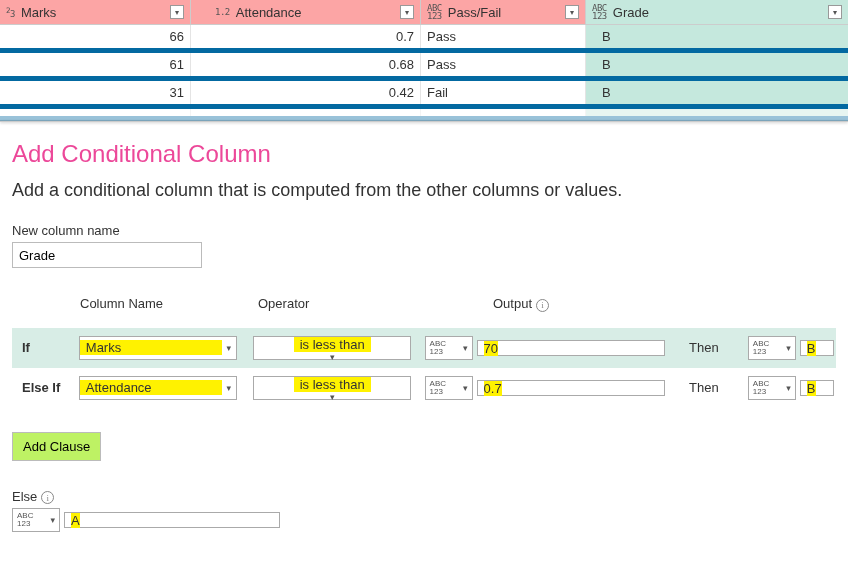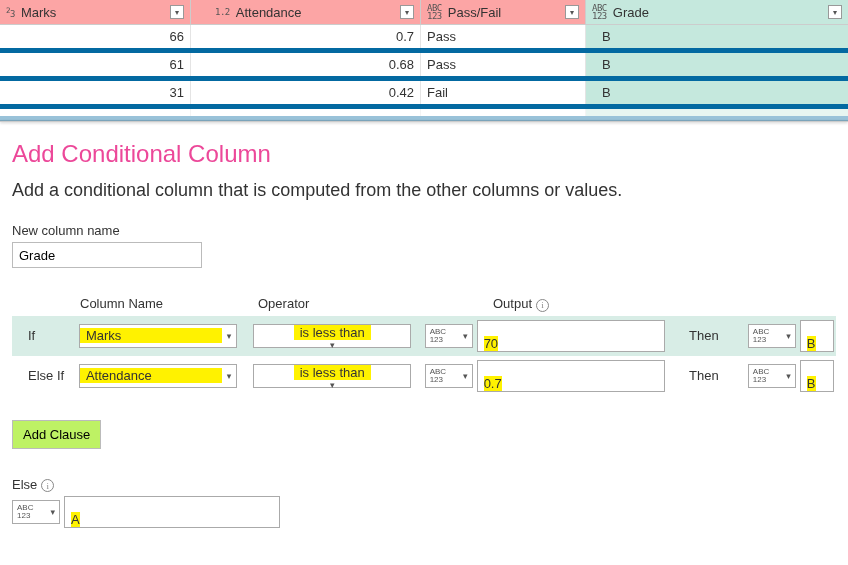--- a/index.html
+++ b/index.html
@@ -33,7 +33,7 @@
 .lbl { font-size: 13px; margin-bottom: 4px; }
 .txt { border: 1px solid #bbb; padding: 4px 6px; font-size: 13px; width: 190px; height: 26px; }
 
-.rules-hdr { display: flex; margin-top: 28px; margin-bottom: 4px; font-size: 13px; }
+.rules-hdr { display: flex; margin-top: 28px; margin-bottom: 16px; font-size: 13px; }
 .rh-label { width: 68px; }
 .rh-col { width: 178px; }
 .rh-op { width: 175px; }

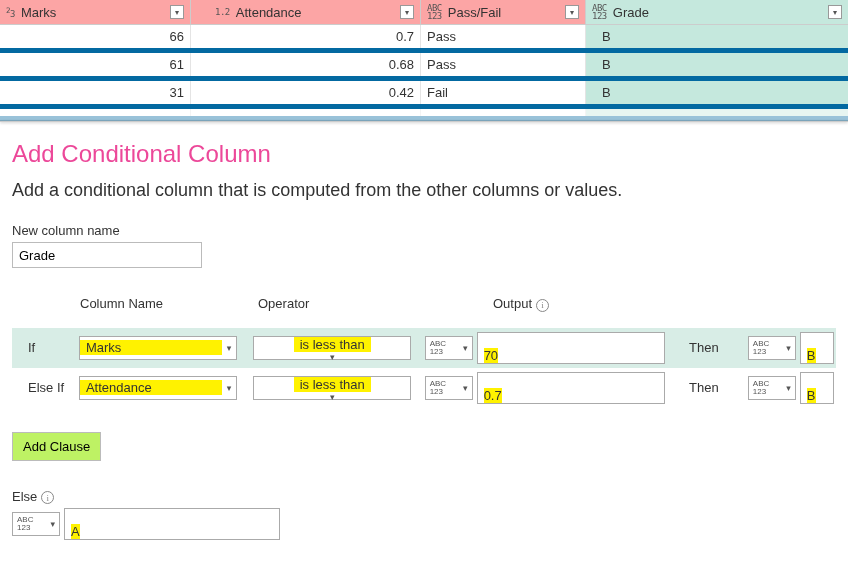--- a/index.html
+++ b/index.html
@@ -43,7 +43,7 @@
 
 .rule-row { display: flex; align-items: center; height: 40px; padding: 0; }
 .rule-row.first { background: #d8ede6; }
-.rr-label { width: 68px; padding-left: 16px; }
+.rr-label { width: 68px; padding-left: 10px; font-weight: bold; }
 .rr-col, .rr-op, .rr-val, .rr-then, .rr-out { display: flex; align-items: center; }
 .rr-col { width: 178px; }
 .rr-op { width: 175px; }

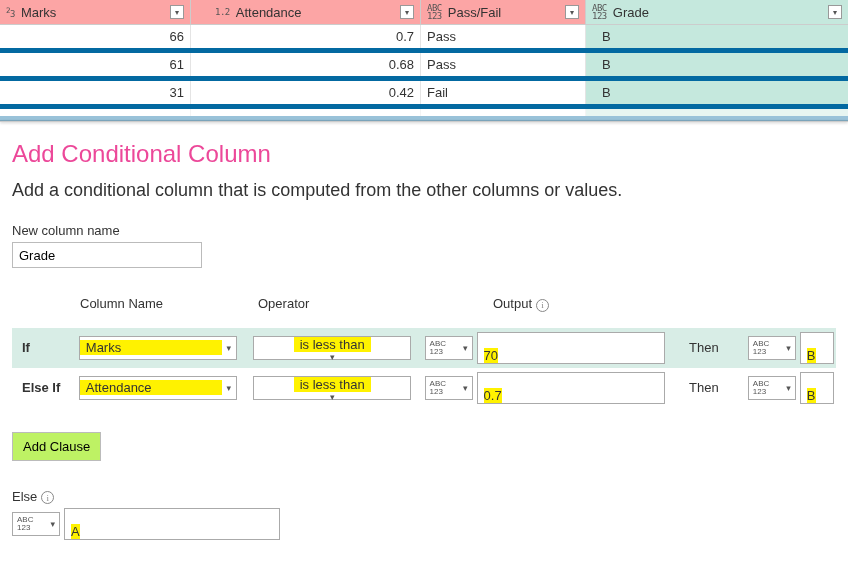--- a/index.html
+++ b/index.html
@@ -60,7 +60,7 @@
 .typebox .ti { font-size: 8px; color: #555; line-height: 8px; }
 .typebox .ti span { display: block; }
 .typebox .cd { margin-left: auto; font-size: 9px; color: #555; }
-.valbox { border: 1px solid #aaa; background: #fff; height: 32px; padding: 0 6px; font-size: 13px; margin-left: 4px; display: flex; align-items: flex-end; }
+.valbox { border: 1px solid #aaa; background: #fff; height: 16px; padding: 0 6px; font-size: 13px; margin-left: 4px; display: flex; align-items: flex-start; }
 .valbox.v { width: 188px; }
 .valbox.o { width: 34px; margin-left: 4px; }
 

